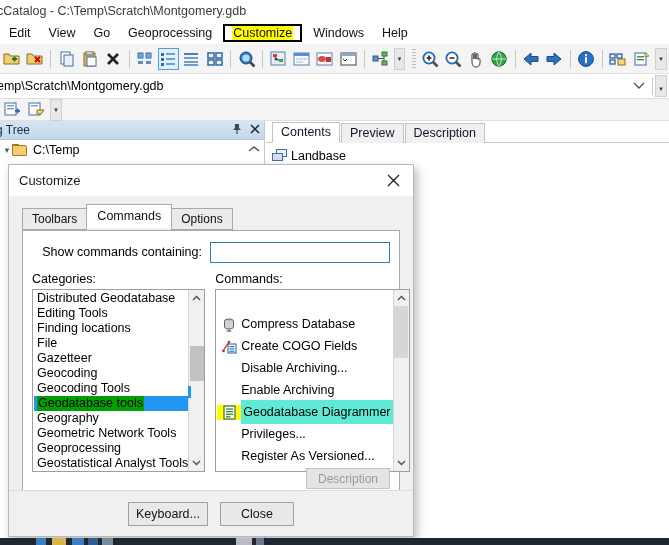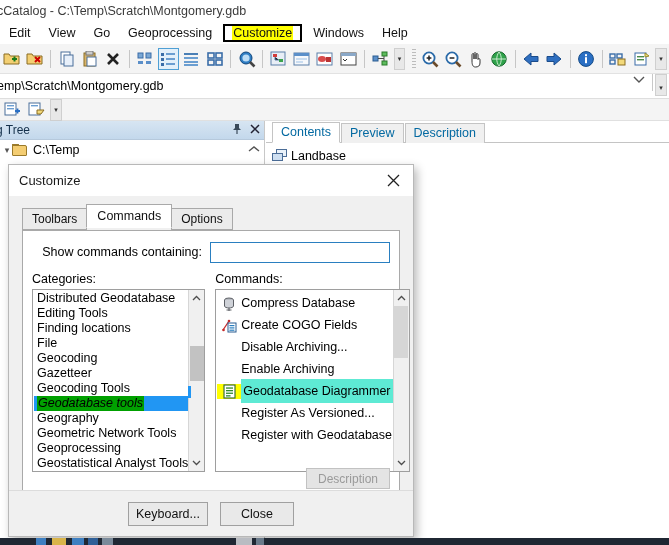--- a/index.html
+++ b/index.html
@@ -70,7 +70,7 @@
   .addressbar {
     position: absolute; left: 0; top: 74px; width: 669px; height: 25px;
     background: #ffffff; border-bottom: 1px solid #dedede;
-    display: flex; align-items: flex-start;
+    display: flex; align-items: center;
   }
   .addr-input {
     flex: 1; height: 23px; display: flex; align-items: center;

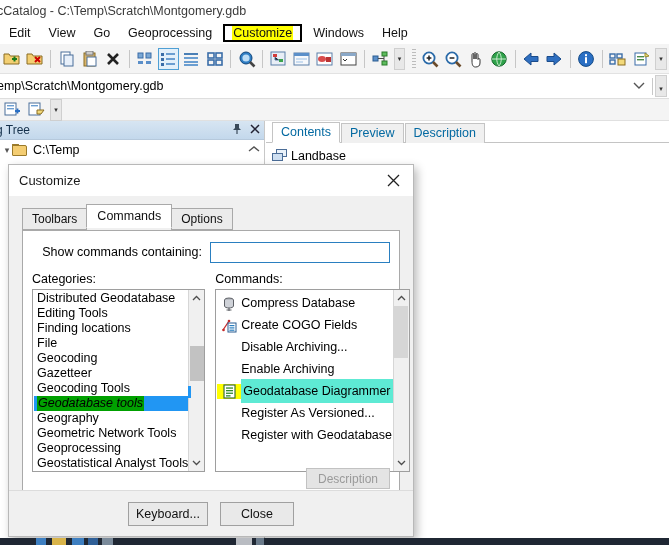--- a/index.html
+++ b/index.html
@@ -128,7 +128,7 @@
   }
   .ctab {
     font-size: 12.5px; padding: 2px 8px 3px 8px; border: 1px solid #c4c4c4;
-    border-bottom: none; background: #f0f0f0; color: #0369a1; margin-right: 1px;
+    border-bottom: none; background: #f0f0f0; color: #0f172a; margin-right: 1px;
     position: relative; top: 1px;
   }
   .ctab.active { background: #ffffff; border-bottom: 1px solid #ffffff; }

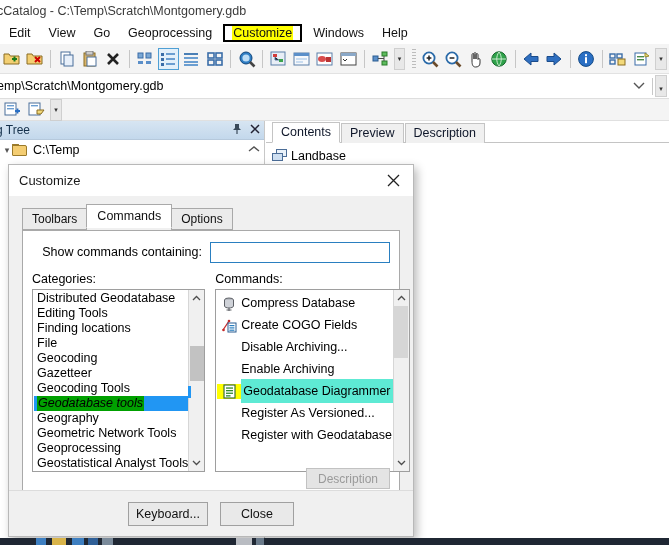--- a/index.html
+++ b/index.html
@@ -621,7 +621,7 @@
           <div class="col-right">
             <div class="col-hdr">Commands:</div>
             <div class="listbox">
-              <div class="list-inner" style="padding-top:2px;">
+              <div class="list-inner" style="padding-top:2px;margin-top:21px;">
 
                 <div class="li-cmd">
                   <span class="ic">

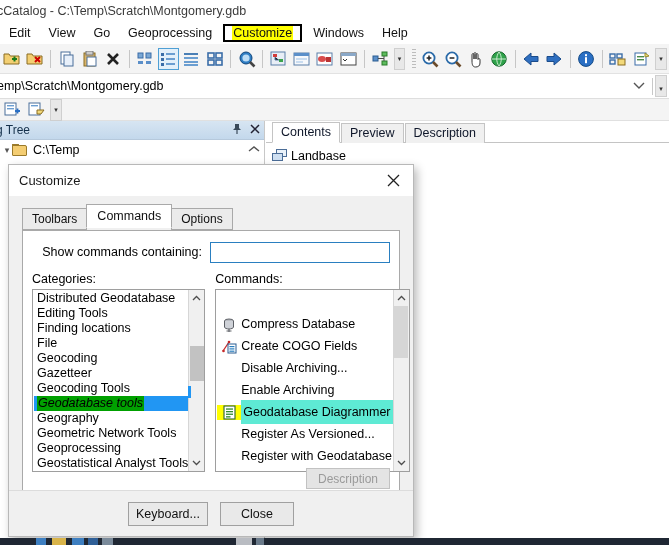--- a/index.html
+++ b/index.html
@@ -574,10 +574,10 @@
                     <span>File</span>
                   </div>
                 <div class="li">
+                    <span>Gazetteer</span>
+                  </div>
+                <div class="li">
                     <span>Geocoding</span>
-                  </div>
-                <div class="li">
-                    <span>Gazetteer</span>
                   </div>
                 <div class="li">
                     <span>Geocoding Tools</span>

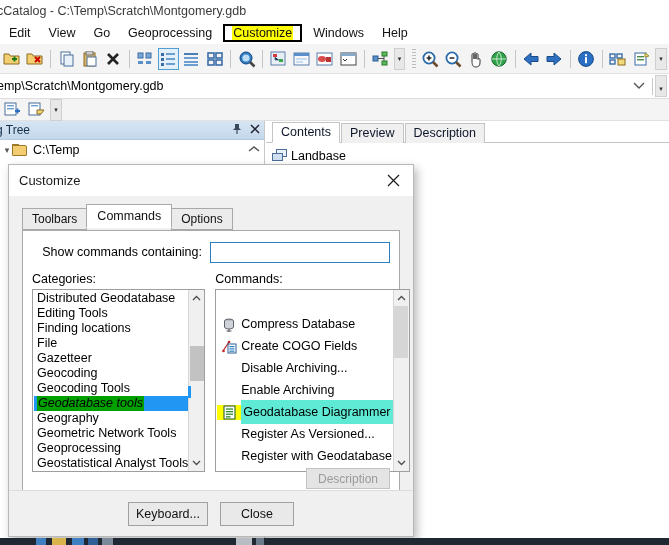--- a/index.html
+++ b/index.html
@@ -195,7 +195,7 @@
     white-space: nowrap; display: flex; align-items: center; position: relative;
   }
   .li.sel-blue { background: #2196f3; color: #000; }
-  .li .hl-green { background: #00a000; padding: 0 1px; font-style: italic; }
+  .li .hl-green { background: #00a000; padding: 0 1px; }
 
   .li-cmd { height: 22px; line-height: 22px; font-size: 12.5px; display: flex; align-items: center; }
   .li-cmd .ic { width: 24px; flex: none; display: flex; align-items: center; justify-content: center; }

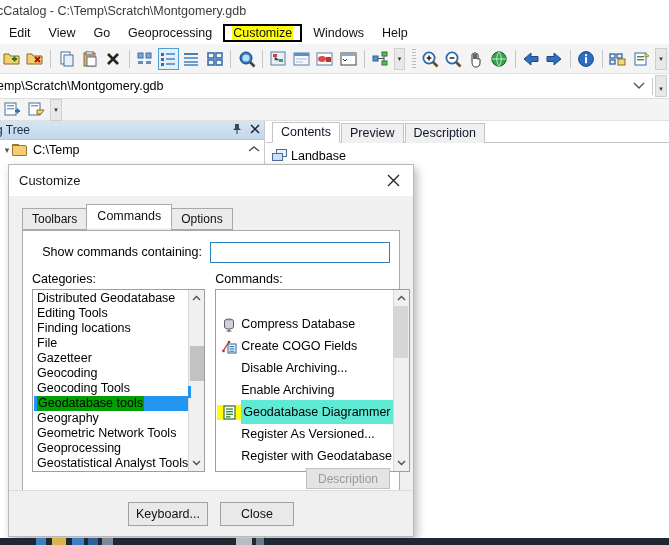--- a/index.html
+++ b/index.html
@@ -672,6 +672,10 @@
                   <span class="tx">Geodatabase Diagrammer</span>
                 </div>
 
+                <div class="li-cmd">
+                  <span class="ic"></span>
+                  <span class="tx">Privileges...</span>
+                </div>
 
                 <div class="li-cmd">
                   <span class="ic"></span>

